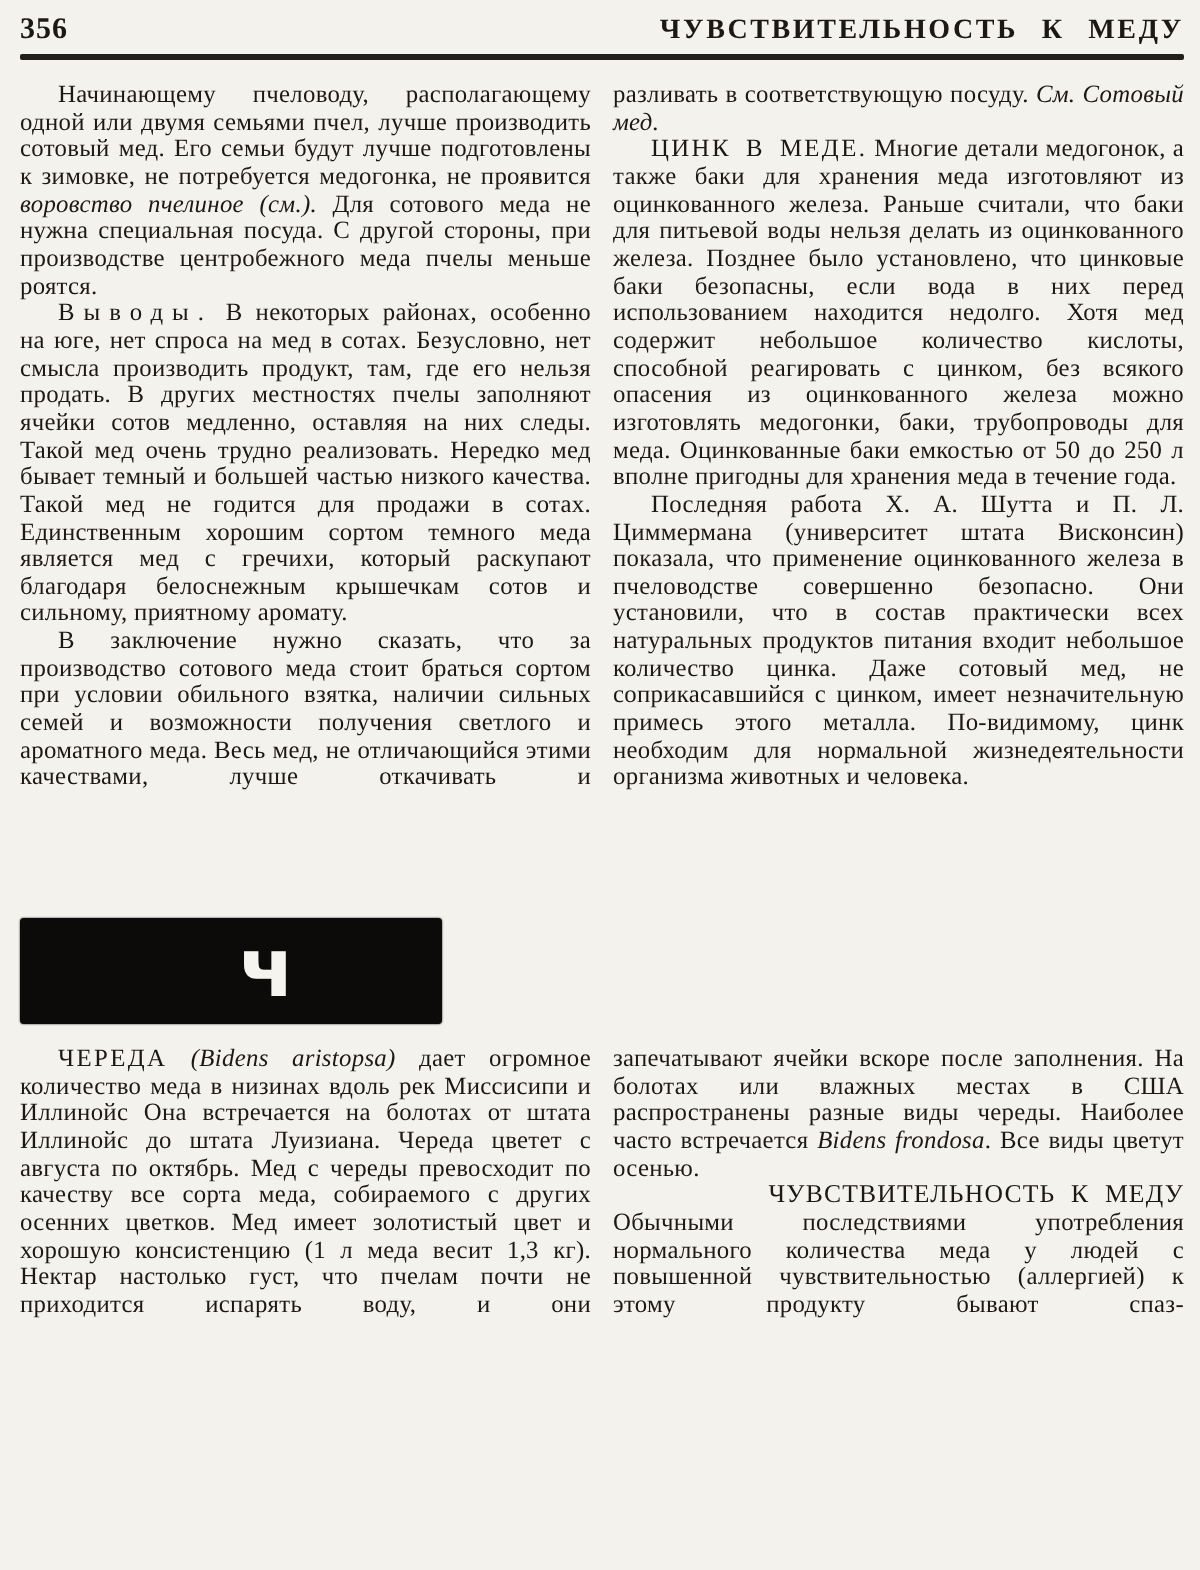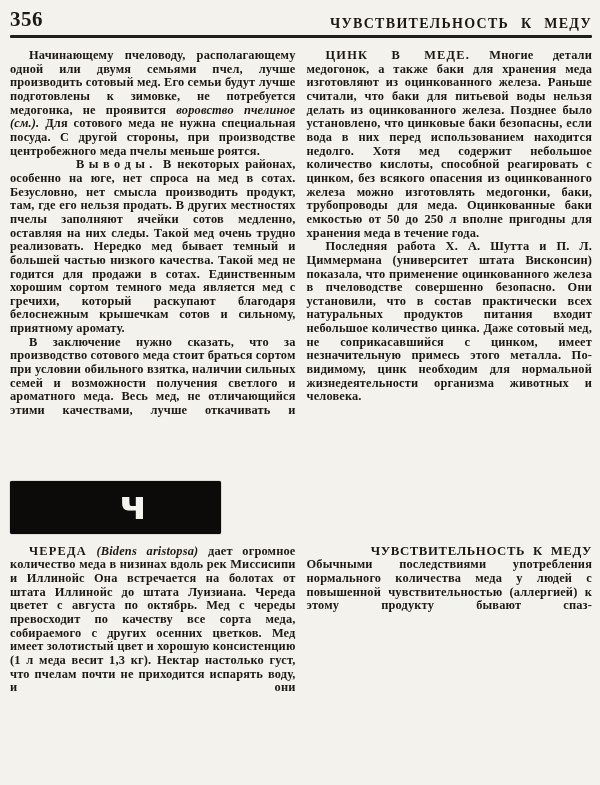--- a/index.html
+++ b/index.html
@@ -13,7 +13,7 @@
   .page{padding:7px 8px 0 10px;}
   
   .pagehead{display:flex;justify-content:space-between;align-items:flex-end;font-weight:bold;}
-  .pagenum{font-size:21px;letter-spacing:0.5px;}
+  .pagenum{font-size:15px;letter-spacing:0.5px;}
   .runtitle{font-size:14px;letter-spacing:1.3px;word-spacing:7px;}
   .rule{height:3px;background:#221e19;margin-top:3px;border-radius:1px;}
   

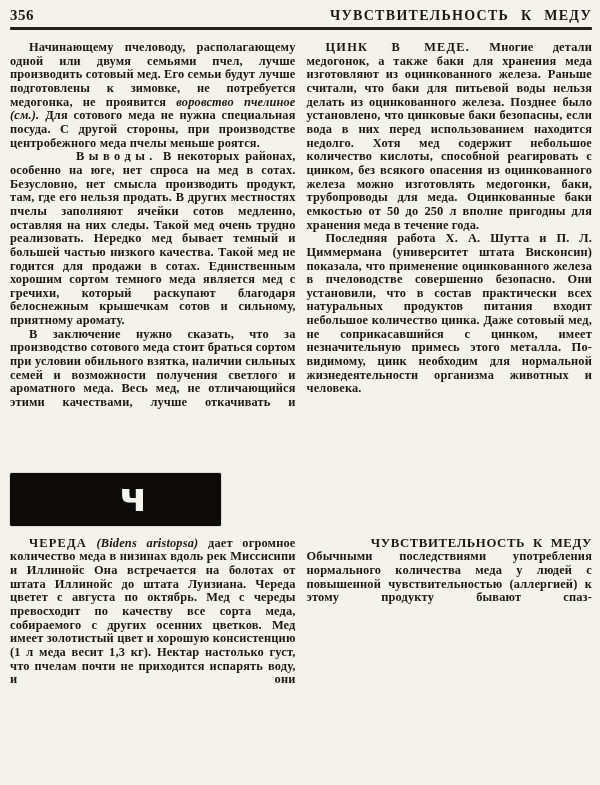--- a/index.html
+++ b/index.html
@@ -18,7 +18,7 @@
   .rule{height:3px;background:#221e19;margin-top:3px;border-radius:1px;}
   
   .cols{display:flex;gap:11px;margin-top:11px;}
-  .col{width:288px;font-size:12.4px;line-height:13.65px;text-align:justify;font-weight:bold;letter-spacing:0.15px;}
+  .col{width:288px;font-size:12.4px;line-height:13.65px;text-align:justify;font-weight:normal;letter-spacing:0.15px;}
   .col p{margin:0;text-indent:19px;}
   .col p.noind{text-indent:0;}
   .cont{text-align-last:justify;}

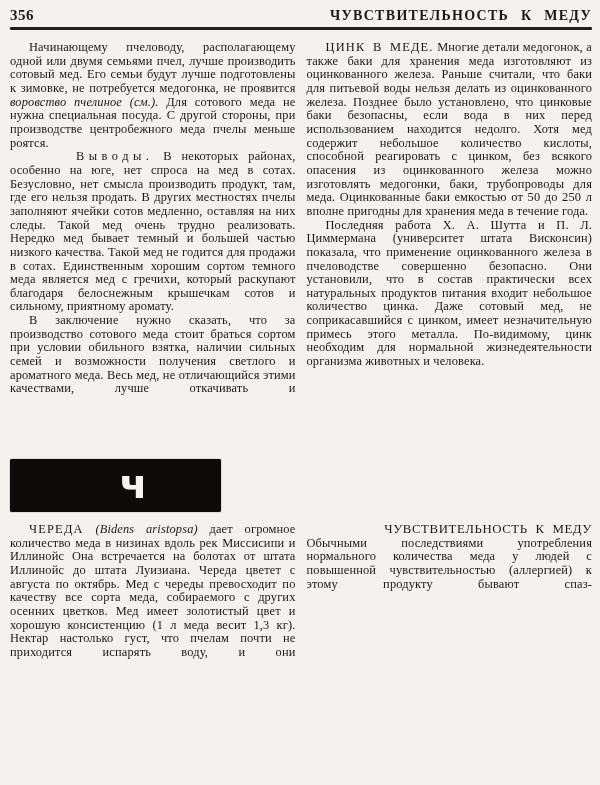--- a/index.html
+++ b/index.html
@@ -65,6 +65,7 @@
       <p class="cont"><span>В заключение нужно сказать, что за производство сотового меда стоит браться сортом при условии обильного взятка, наличии сильных семей и возможности получения светлого и ароматного меда. Весь мед, не отличающийся этими качествами, лучше откачивать и</span></p>
     </div>
     <div class="col">
+      <p class="noind"><span>разливать в соответствующую посуду. </span><span class="it">См. Сотовый мед.</span></p>
       <p><span class="lead">ЦИНК В МЕДЕ.</span><span> Многие детали медогонок, а также баки для хранения меда изготовляют из оцинкованного железа. Раньше считали, что баки для питьевой воды нельзя делать из оцинкованного железа. Позднее было установлено, что цинковые баки безопасны, если вода в них перед использованием находится недолго. Хотя мед содержит небольшое количество кислоты, способной реагировать с цинком, без всякого опасения из оцинкованного железа можно изготовлять медогонки, баки, трубопроводы для меда. Оцинкованные баки емкостью от 50 до 250 л вполне пригодны для хранения меда в течение года.</span></p>
       <p><span>Последняя работа Х. А. Шутта и П. Л. Циммермана (университет штата Висконсин) показала, что применение оцинкованного железа в пчеловодстве совершенно безопасно. Они установили, что в состав практически всех натуральных продуктов питания входит небольшое количество цинка. Даже сотовый мед, не соприкасавшийся с цинком, имеет незначительную примесь этого металла. По-видимому, цинк необходим для нормальной жизнедеятельности организма животных и человека.</span></p>
     </div>

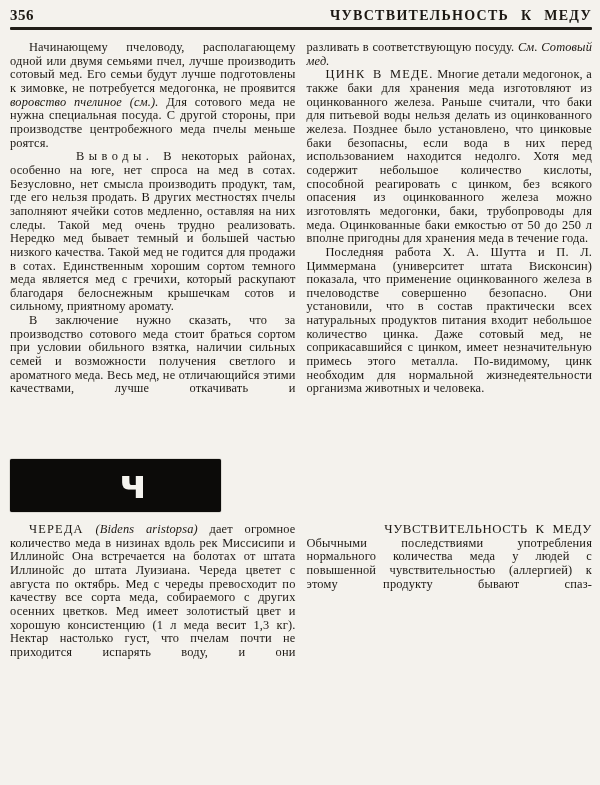--- a/index.html
+++ b/index.html
@@ -24,7 +24,7 @@
   .cont{text-align-last:justify;}
   .it{font-style:italic;}
   .lead{letter-spacing:1.2px;word-spacing:3px;}
-  .spaced{letter-spacing:4.5px;margin-left:47px;}
+  .spaced{letter-spacing:4.5px;}
   
   .banner{
     width:211px;height:53px;background:#0c0b09;

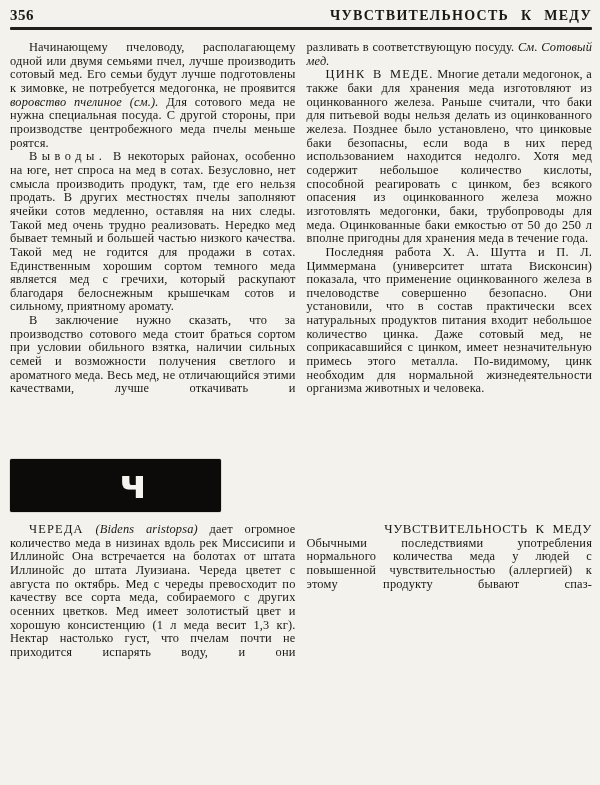--- a/index.html
+++ b/index.html
@@ -80,6 +80,7 @@
       <p class="cont"><span class="lead">ЧЕРЕДА</span><span class="it"> (Bidens aristopsa)</span><span> дает огромное количество меда в низинах вдоль рек Миссисипи и Иллинойс Она встречается на болотах от штата Иллинойс до штата Луизиана. Череда цветет с августа по октябрь. Мед с череды превосходит по качеству все сорта меда, собираемого с других осенних цветков. Мед имеет золотистый цвет и хорошую консистенцию (1 л меда весит 1,3 кг). Нектар настолько густ, что пчелам почти не приходится испарять воду, и они</span></p>
     </div>
     <div class="col">
+      <p class="noind"><span>запечатывают ячейки вскоре после заполнения. На болотах или влажных местах в США распространены разные виды череды. Наиболее часто встречается </span><span class="it">Bidens frondosa</span><span>. Все виды цветут осенью.</span></p>
       <p class="noind entryhead-right">ЧУВСТВИТЕЛЬНОСТЬ К МЕДУ</p>
       <p class="noind cont"><span>Обычными последствиями употребления нормального количества меда у людей с повышенной чувствительностью (аллергией) к этому продукту бывают спаз-</span></p>
     </div>

